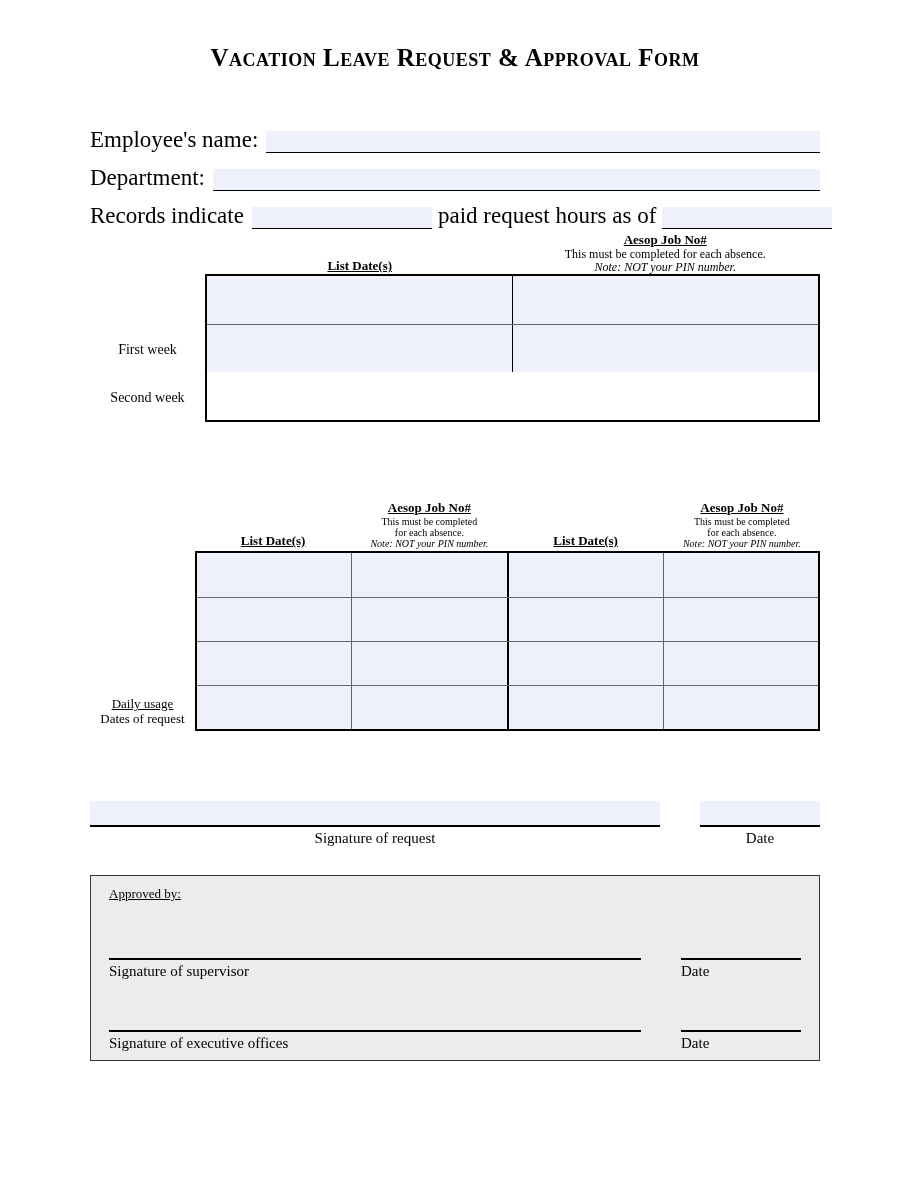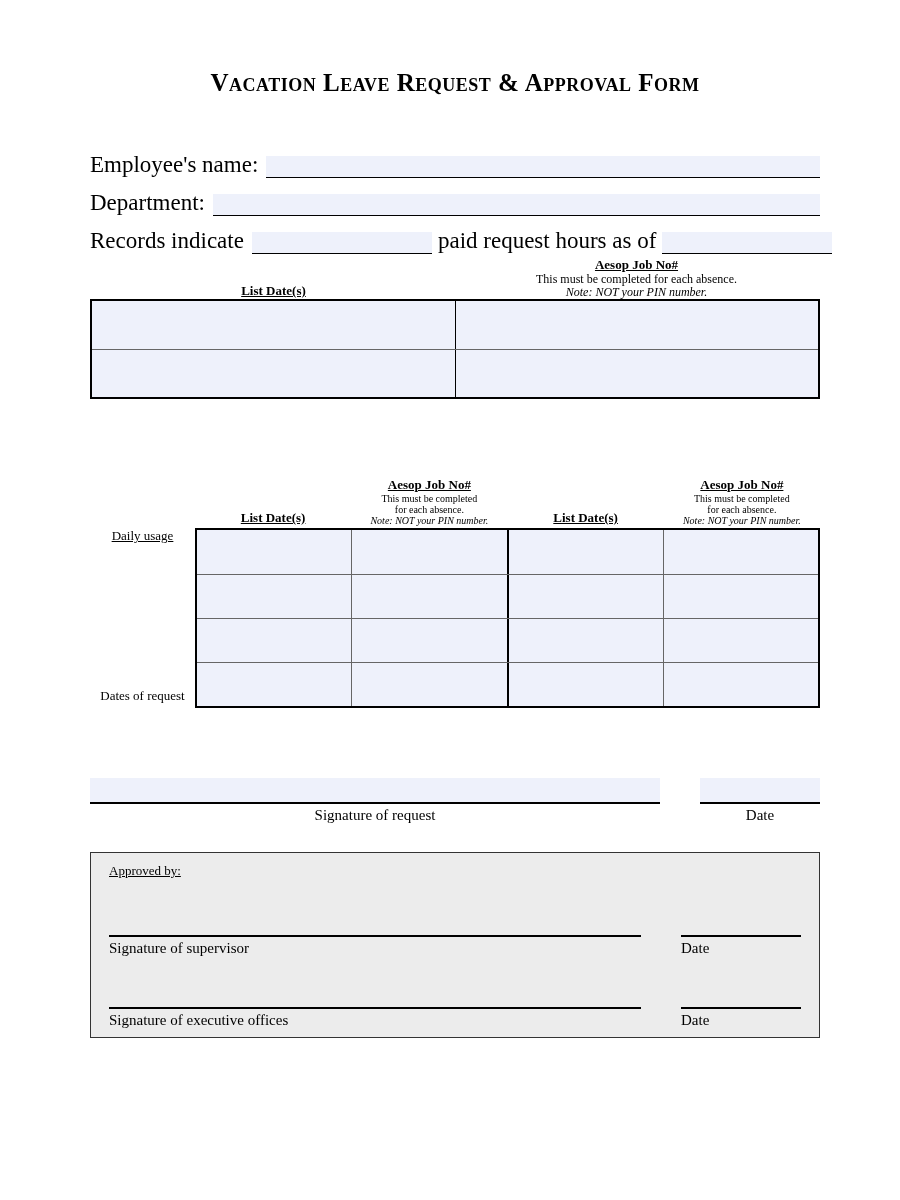--- a/index.html
+++ b/index.html
@@ -12,7 +12,7 @@
     height: 1200px;
   }
   .page {
-    padding: 69px 80px 40px 90px;
+    padding: 44px 80px 40px 90px;
   }
   .title {
     text-align: center;

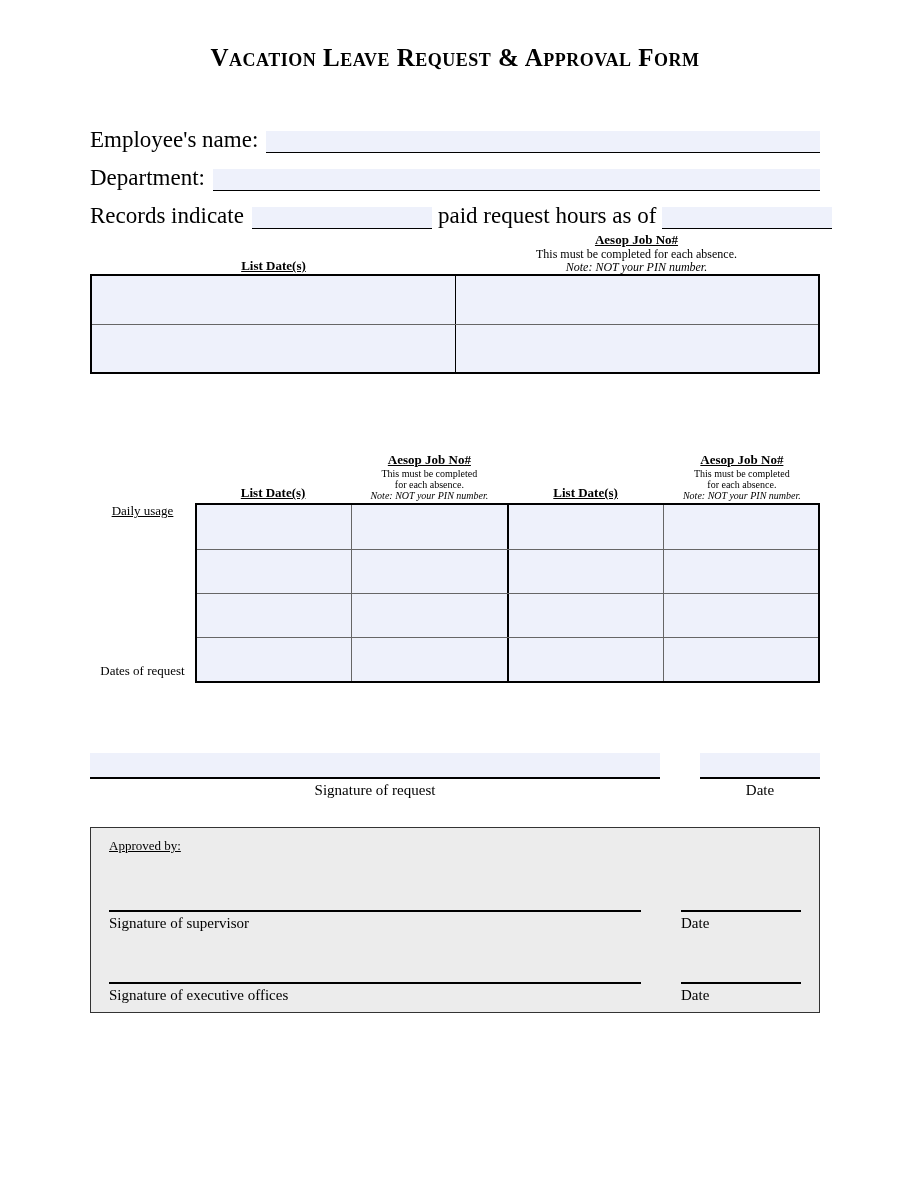--- a/index.html
+++ b/index.html
@@ -226,6 +226,11 @@
   </div>
 
   <div class="week-wrap">
+    <div class="week-side">
+      <div class="hdr"></div>
+      <div class="cell">First week</div>
+      <div class="cell">Second week</div>
+    </div>
     <div class="week-table">
       <div class="headers">
         <div class="col-hdr">

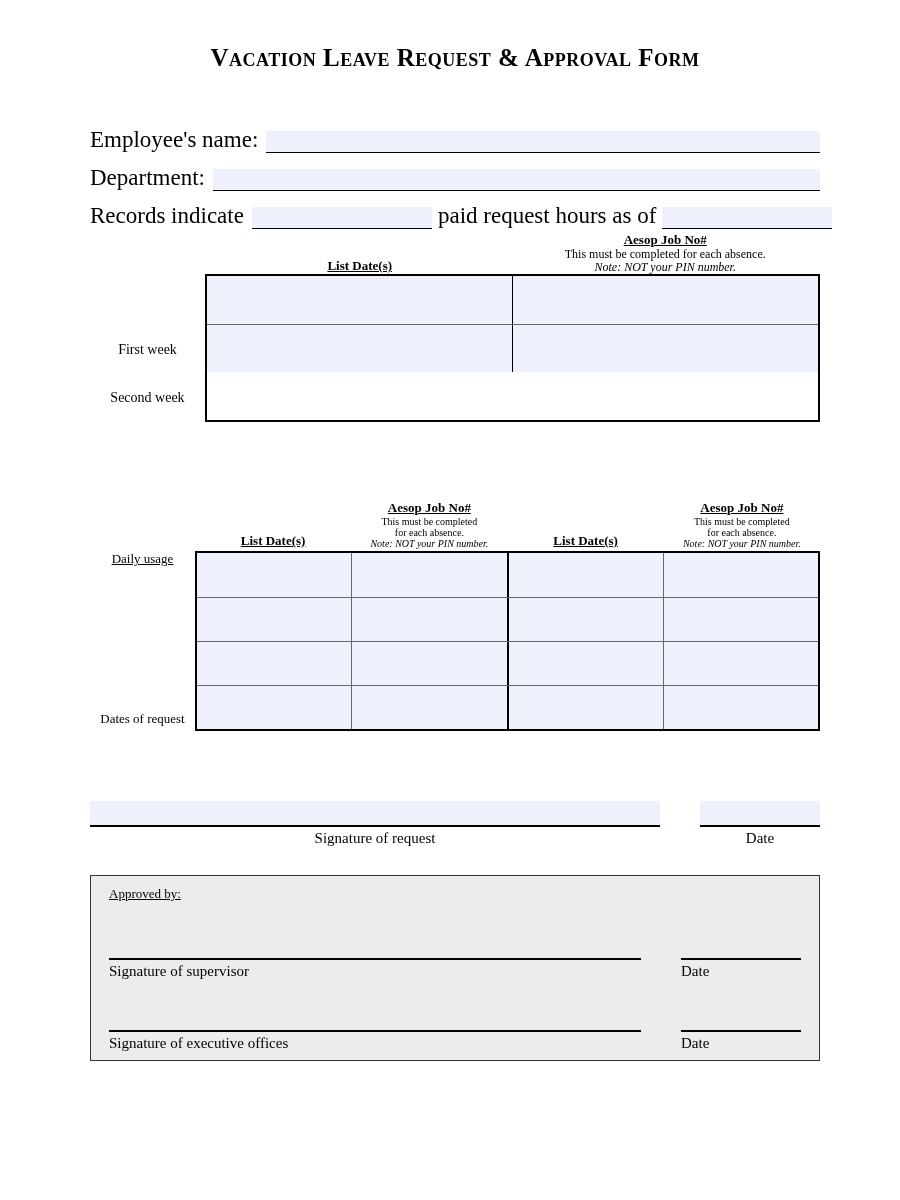--- a/index.html
+++ b/index.html
@@ -112,7 +112,7 @@
     display:flex;
     flex-direction:column;
     align-items:center;
-    justify-content:space-between;
+    justify-content:flex-end;
     font-size:13px;
     line-height:1.2;
     text-align:center;

